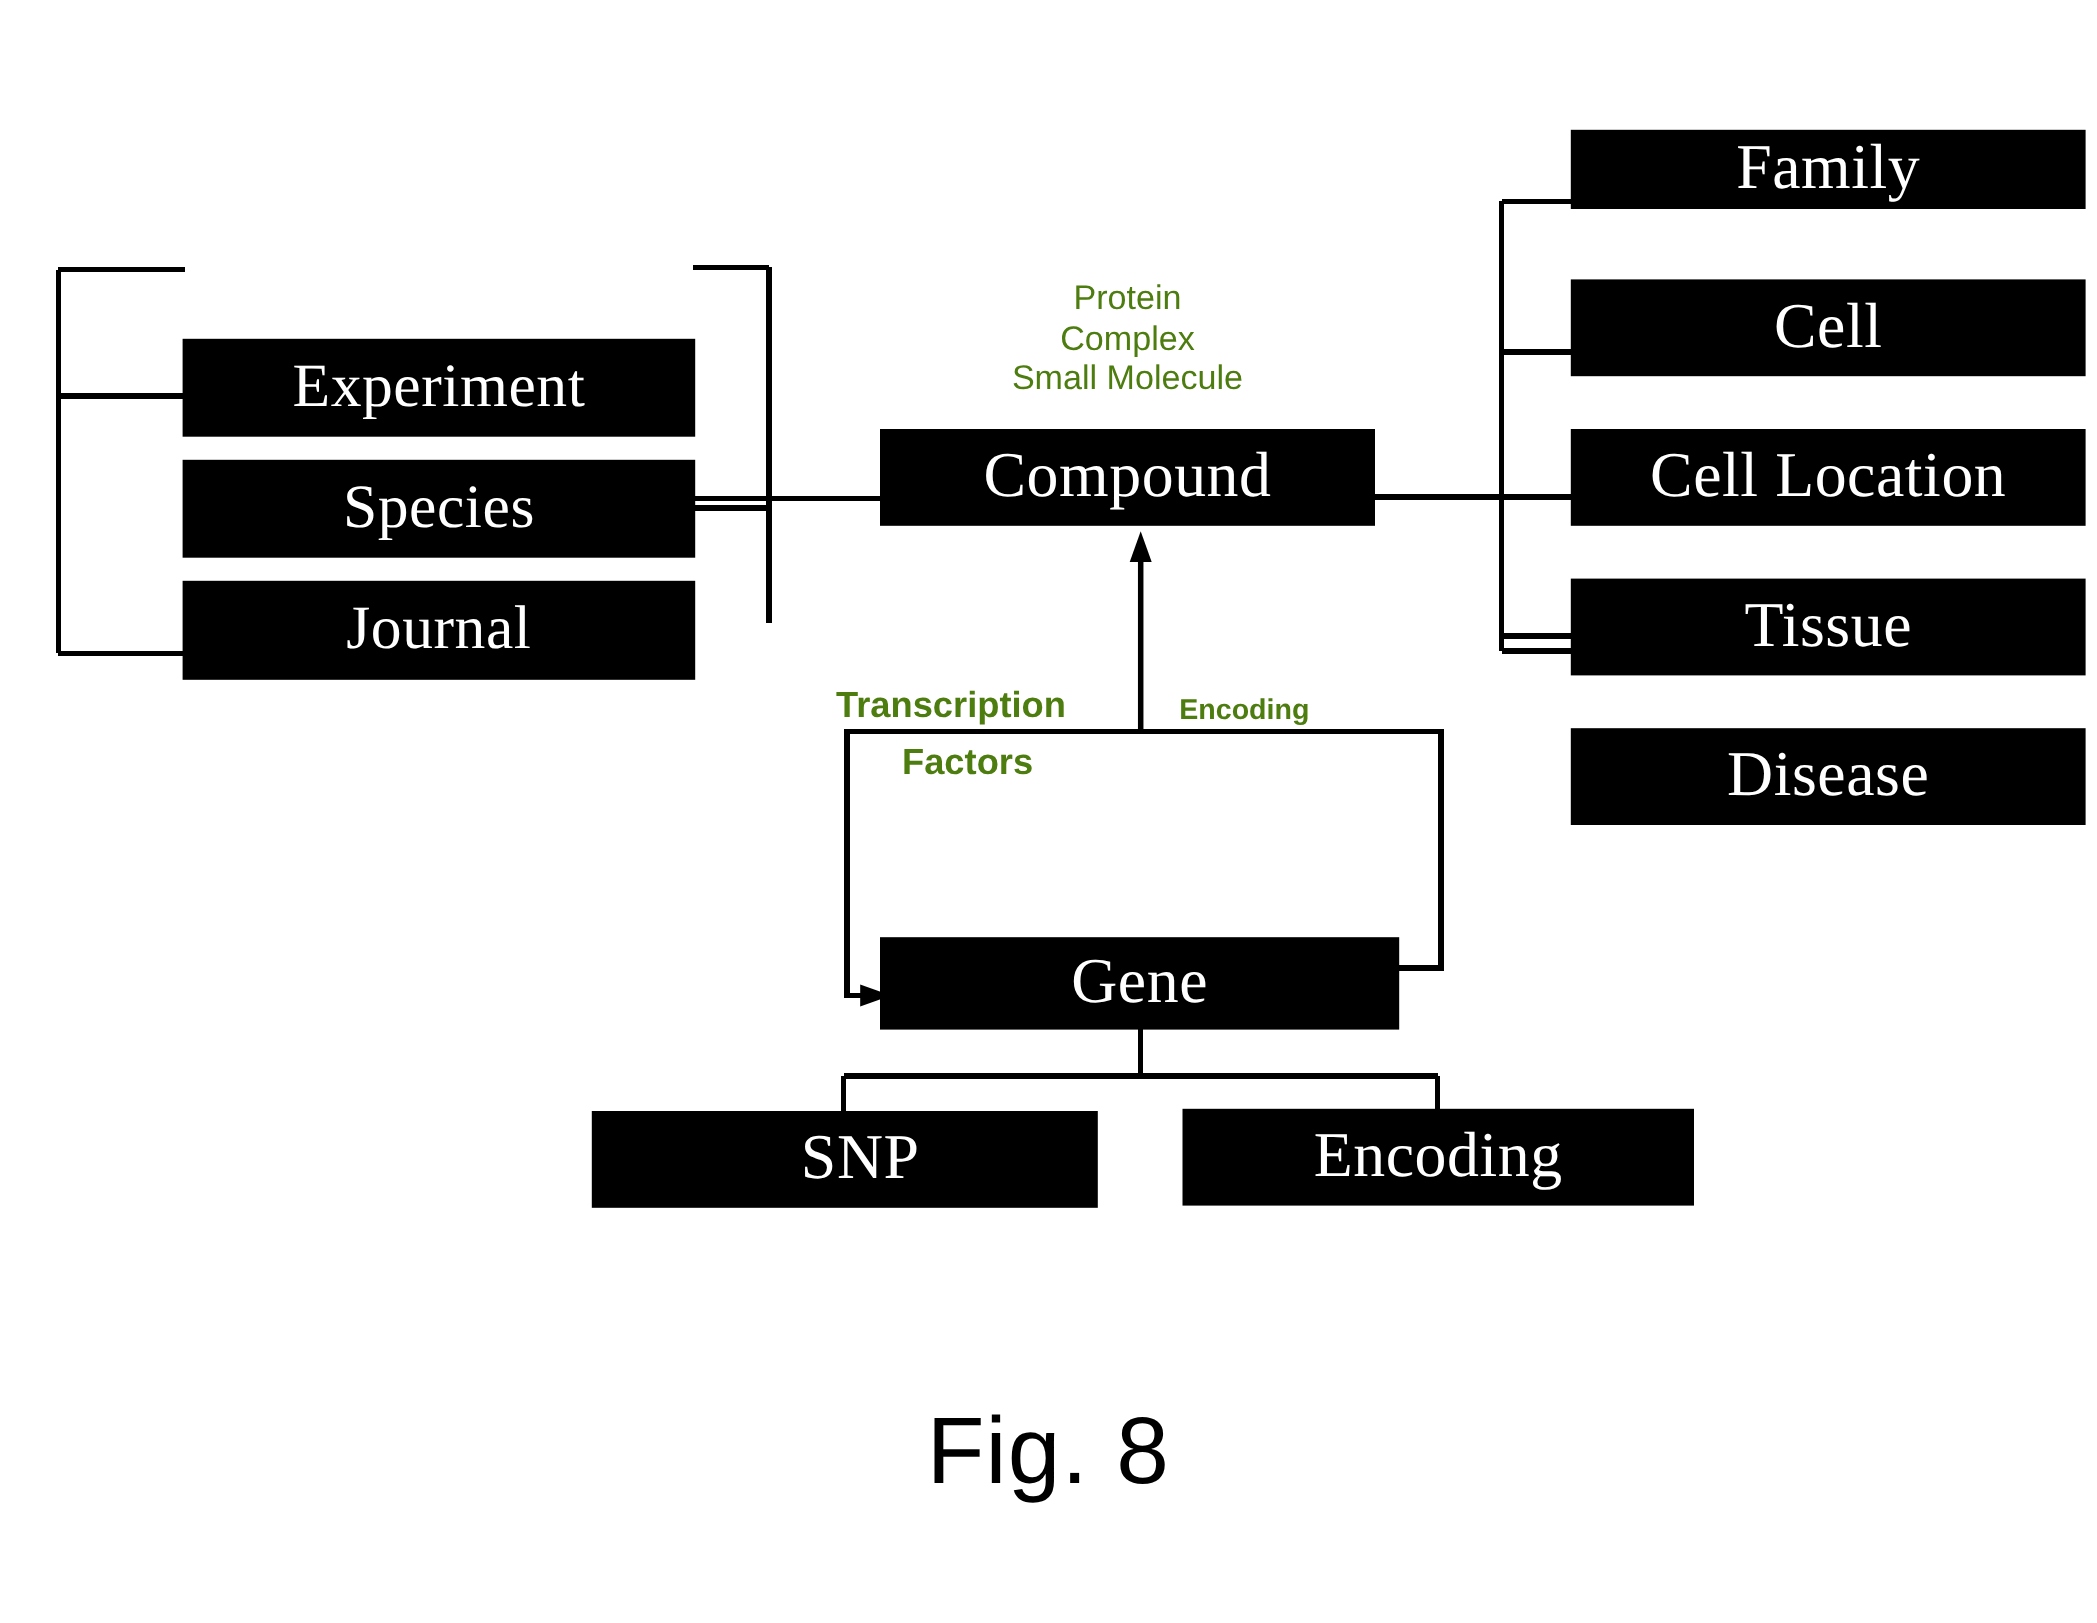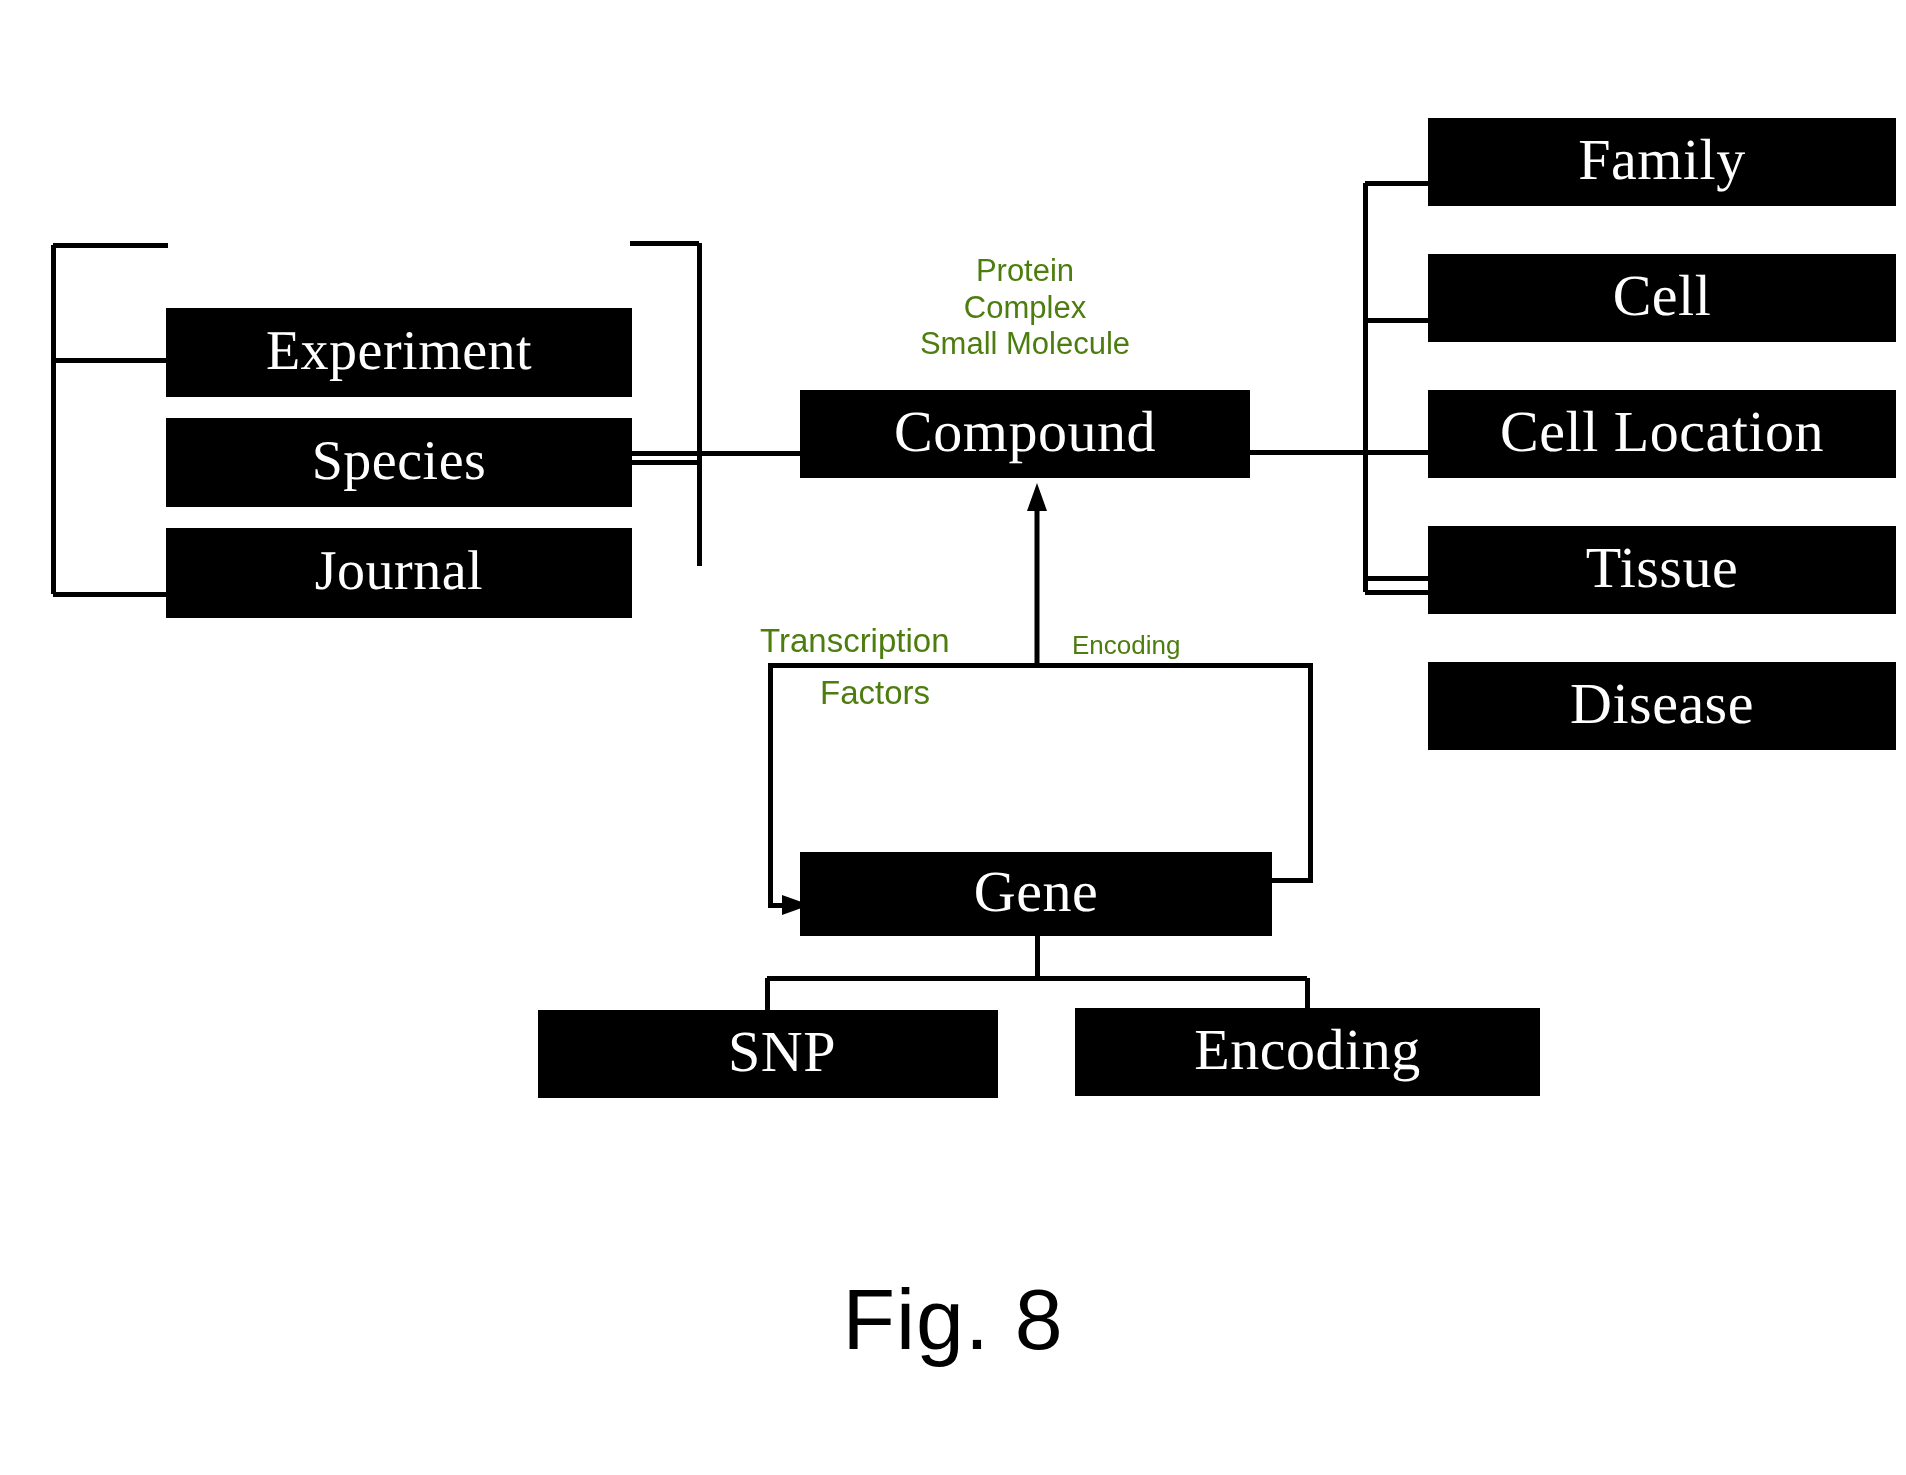--- a/index.html
+++ b/index.html
@@ -156,7 +156,7 @@
     <span>Encoding</span>
   </div>
 
-  <div class="node" style="left:1428px; top:118px; width:468px; height:88px; font-size:58px;">
+  <div class="node" style="left:1428px; top:118px; width:468px; height:72px; font-size:58px;">
     <span>Family</span>
   </div>
 

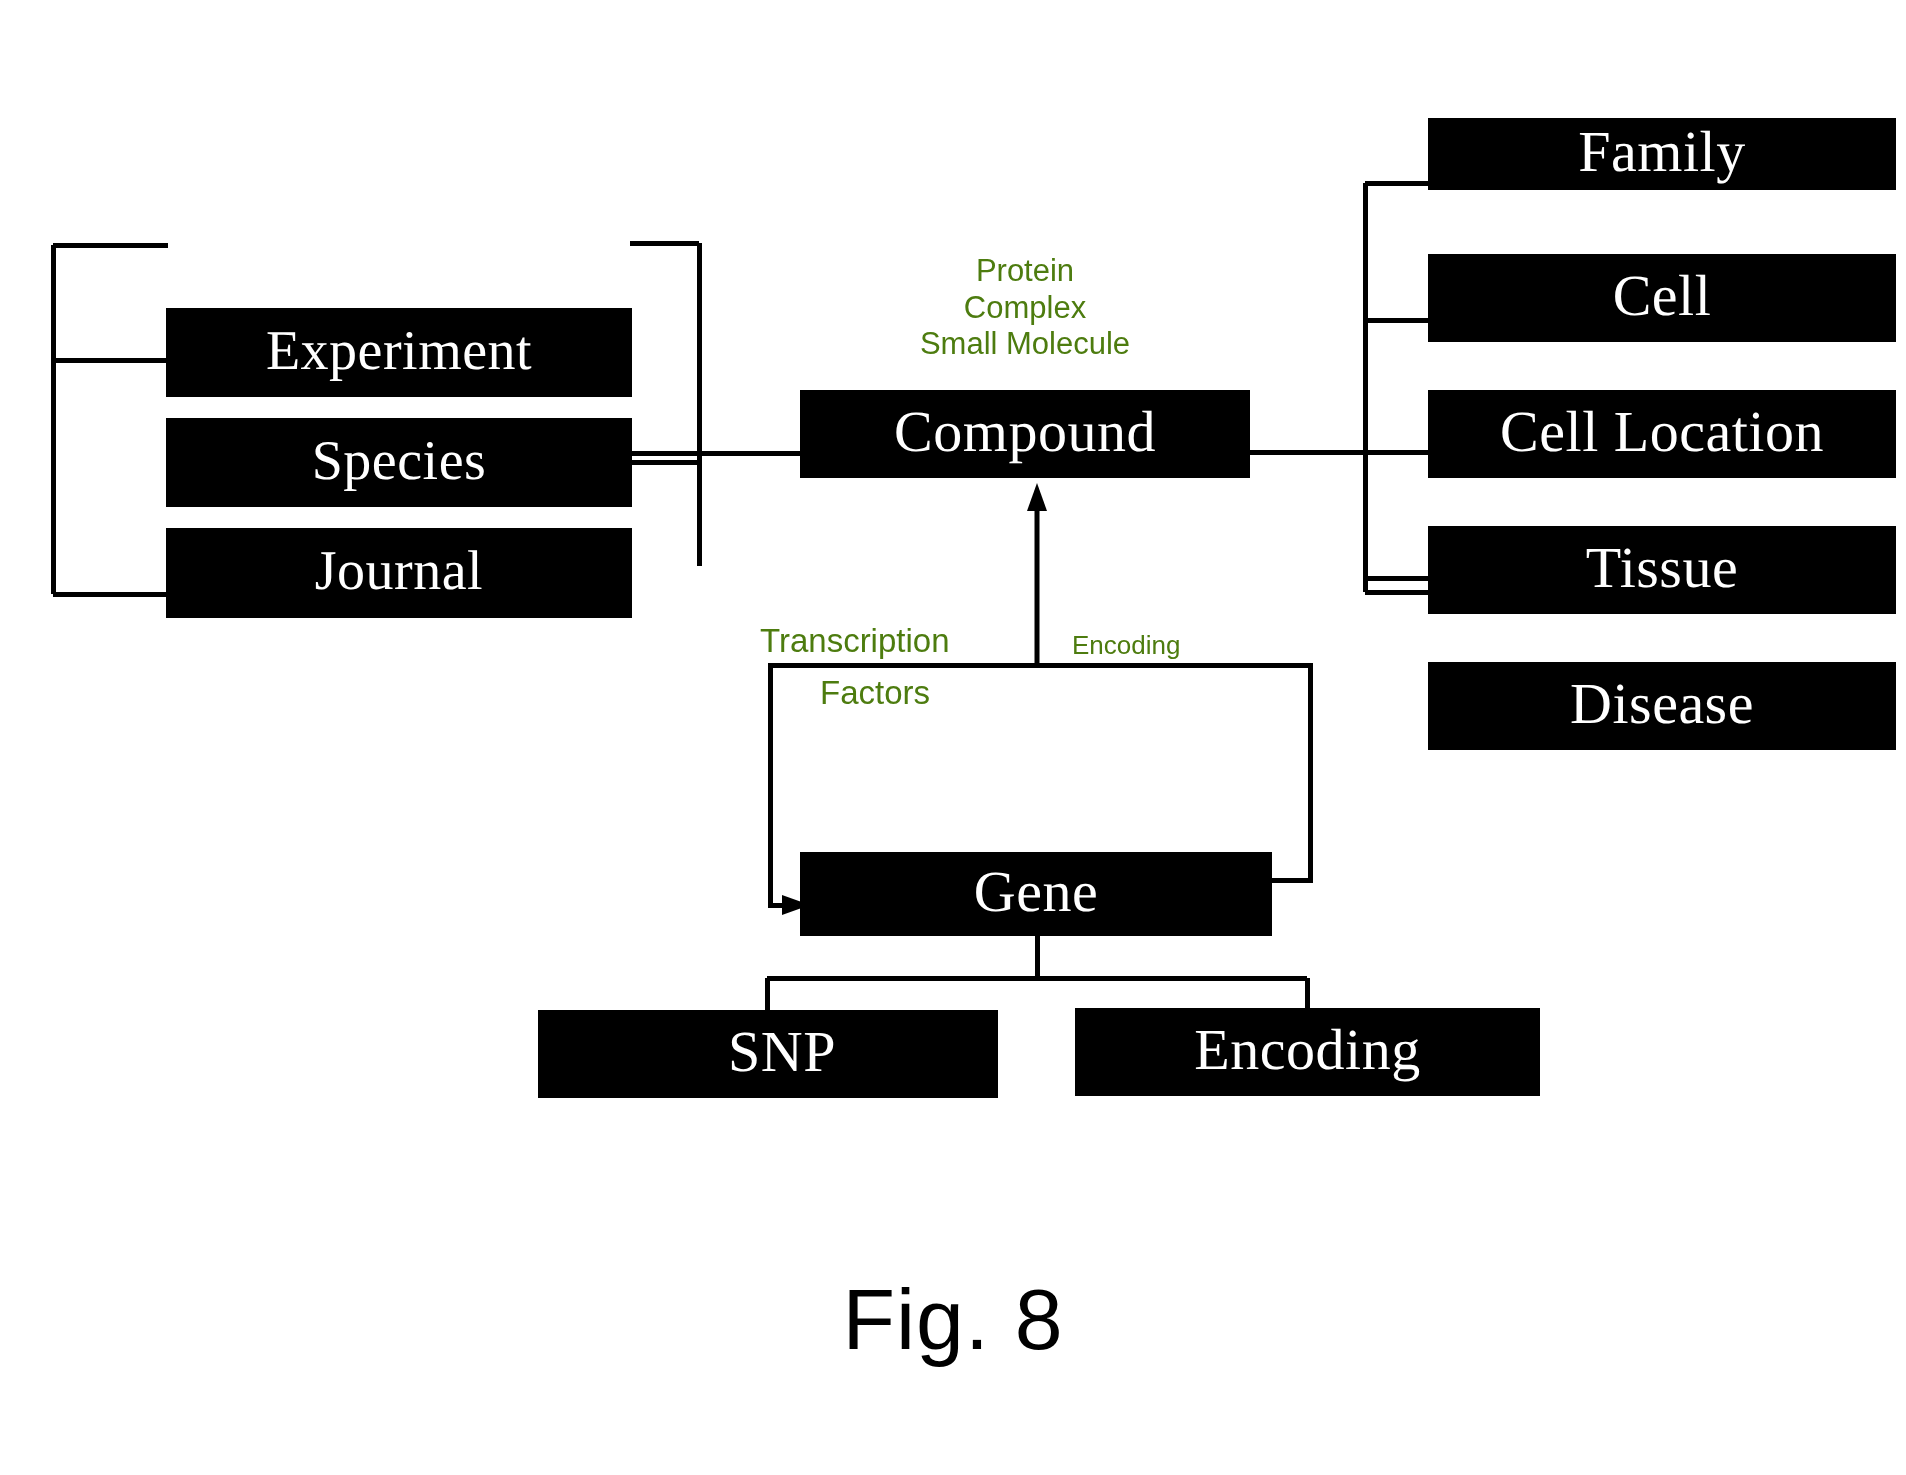--- a/index.html
+++ b/index.html
@@ -48,7 +48,7 @@
     white-space: pre;
     text-align: center;
   }
-  .annot.left { text-align: left; }
+  .annot.left { text-align: left; font-weight: bold; }
 
   
   #fig-caption {

